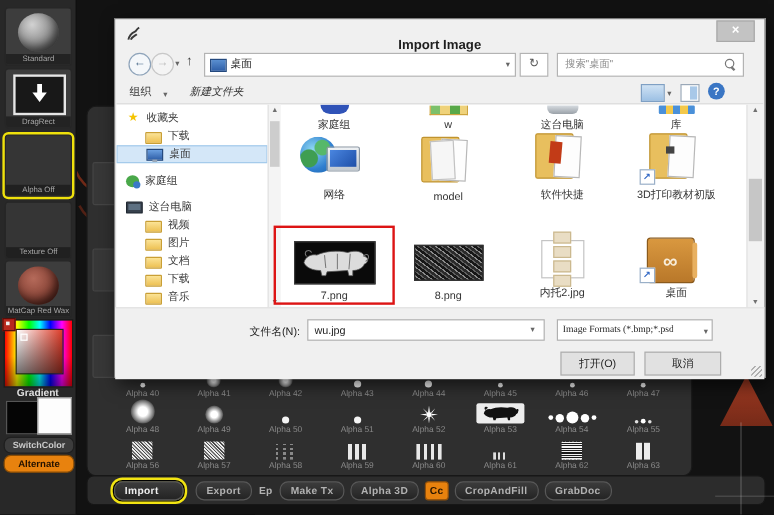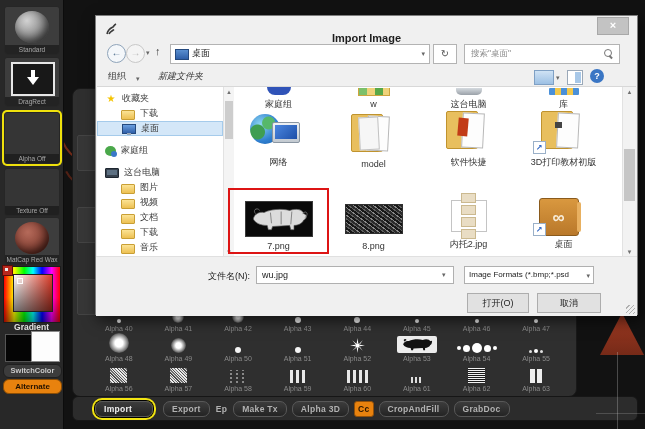--- a/index.html
+++ b/index.html
@@ -451,12 +451,12 @@
             <span class="nlabel">这台电脑</span>
           </div>
           <div class="nav-row" style="padding-left: 24px;">
+            <span class="nicon videos"></span>
+            <span class="nlabel">视频</span>
+          </div>
+          <div class="nav-row" style="padding-left: 24px;">
             <span class="nicon pictures"></span>
             <span class="nlabel">图片</span>
-          </div>
-          <div class="nav-row" style="padding-left: 24px;">
-            <span class="nicon videos"></span>
-            <span class="nlabel">视频</span>
           </div>
           <div class="nav-row" style="padding-left: 24px;">
             <span class="nicon documents"></span>

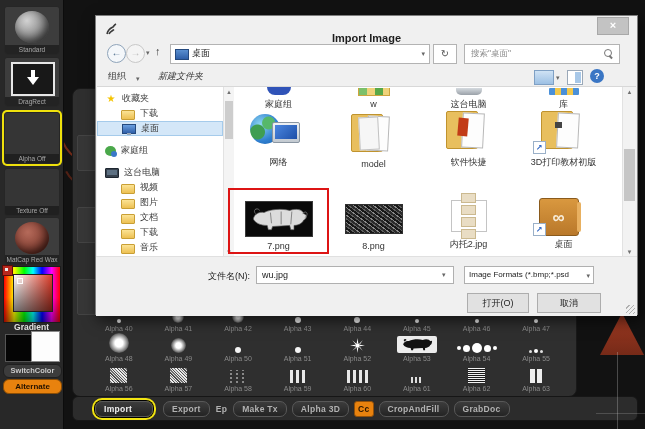--- a/index.html
+++ b/index.html
@@ -196,7 +196,7 @@
       font-size:9px;color:#222;padding:0 14px 0 5px;box-sizing:border-box;font-family:inherit;}
   .fn-caret{position:absolute;left:346px;top:14px;}
   .filter-box{position:absolute;left:368px;top:9px;width:130px;height:18px;background:#fff;border:1px solid #b0b0b0;box-sizing:border-box;}
-  .filter-text{position:absolute;left:4px;top:3px;font-size:8px;color:#222;white-space:nowrap;overflow:hidden;max-width:112px;}
+  .filter-text{position:absolute;left:4px;top:3px;font-size:8px;color:#222;white-space:nowrap;overflow:hidden;max-width:112px;font-family:Liberation Serif, serif;}
   .filter-caret{position:absolute;right:3px;top:5px;}
   .win-btn{position:absolute;top:36px;height:20px;background:#e1e1e1;border:1px solid #adadad;font-size:9px;color:#222;
       text-align:center;line-height:18px;box-sizing:border-box;}

